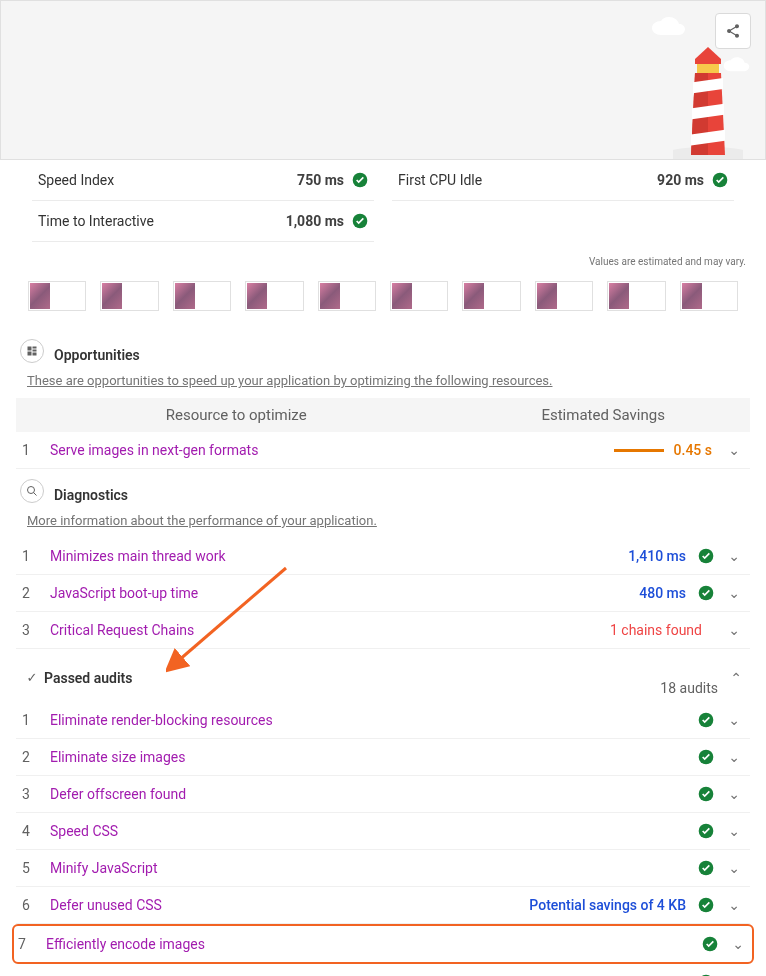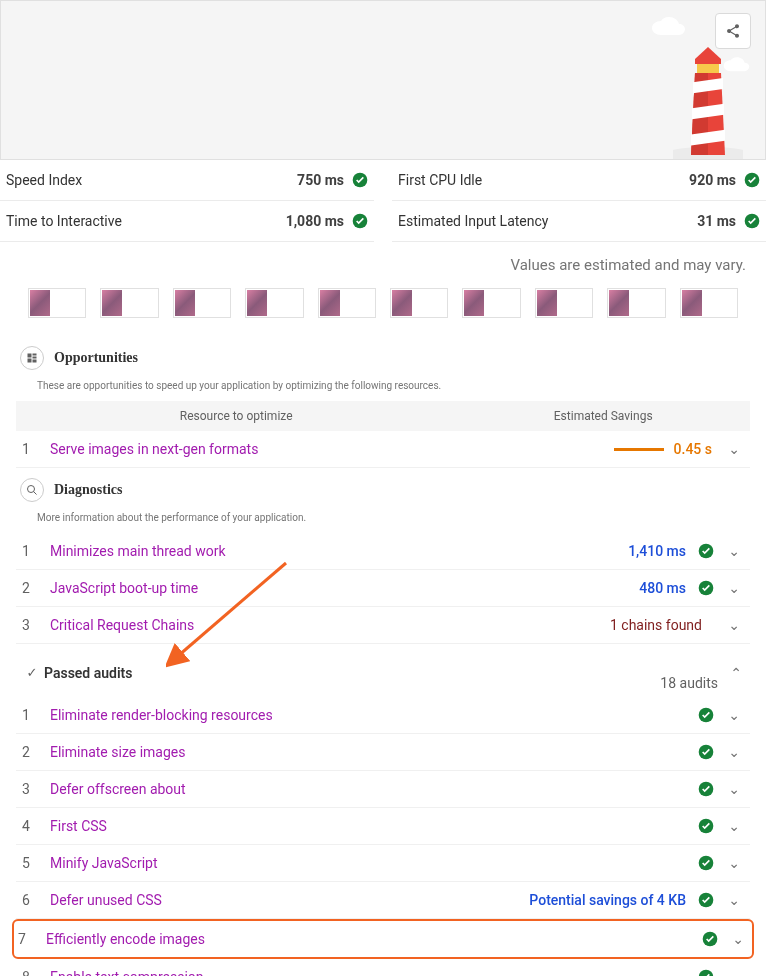--- a/index.html
+++ b/index.html
@@ -9,7 +9,7 @@
 .cloud1 { position: absolute; top: 16px; right: 70px; }
 .cloud2 { position: absolute; top: 56px; right: 8px; }
 .lighthouse { position: absolute; bottom: 0; right: 22px; }
-.metrics { display: flex; gap: 18px; padding: 0 0; }
+.metrics { display: flex; gap: 18px; padding: 0 32px; }
 .metrics-col { flex: 1; }
 .metric-row { display: flex; align-items: center; justify-content: space-between; padding: 12px 6px; border-bottom: 1px solid #ebebeb; }
 .metric-label { color: #333; }

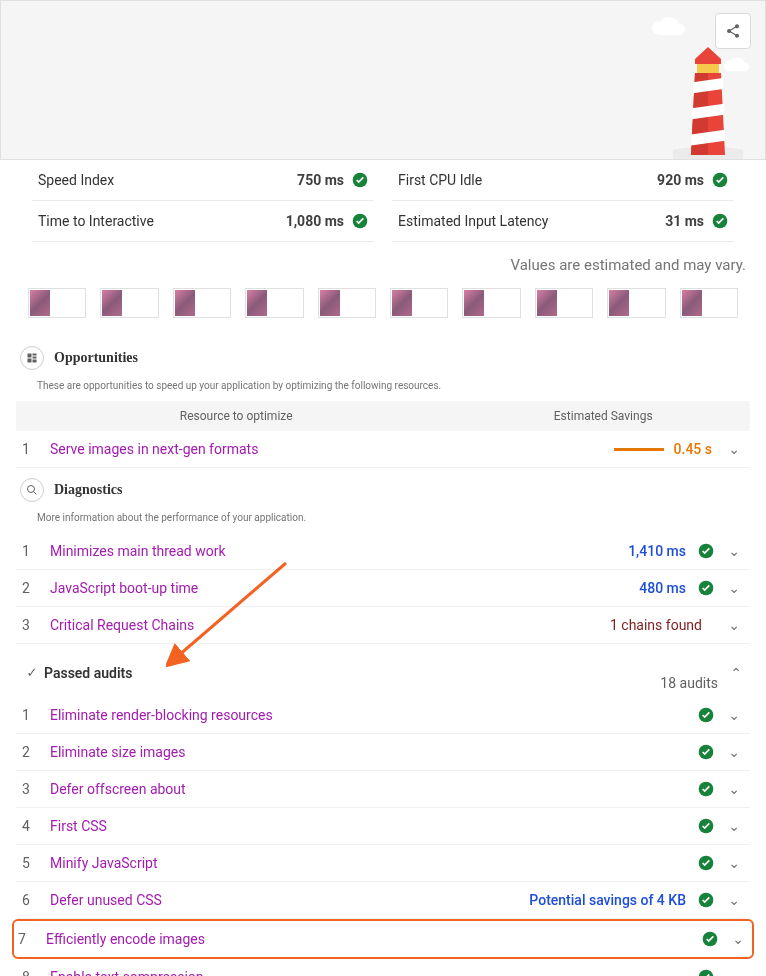--- a/index.html
+++ b/index.html
@@ -104,16 +104,6 @@
           </svg>
         </span>
       </div>
-      <div class="metric-row">
-        <span class="metric-label">Estimated Input Latency</span>
-        <span class="metric-val">
-          <span class="metric-val-text">31 ms</span>
-          <svg class="check" width="16" height="16" viewBox="0 0 24 24">
-            <circle cx="12" cy="12" r="11" fill="#178239"></circle>
-            <path d="M7 12l3 3 7-7" stroke="#fff" stroke-width="2.5" fill="none"></path>
-          </svg>
-        </span>
-      </div>
     </div>
 </div>
 

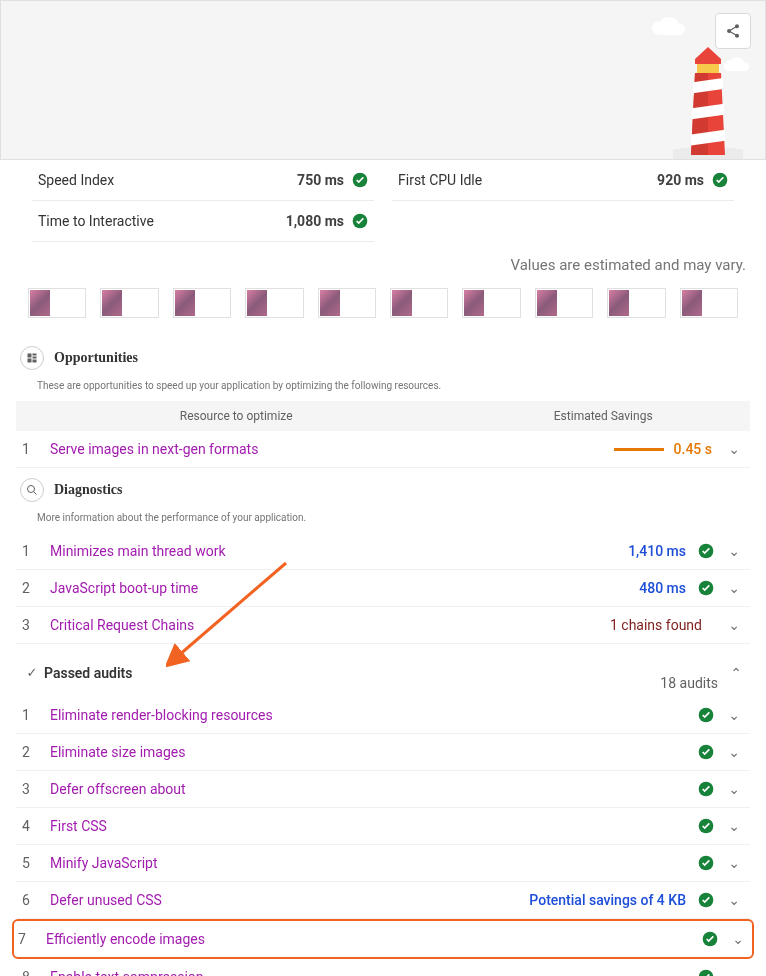--- a/index.html
+++ b/index.html
@@ -15,7 +15,7 @@
 .metric-label { color: #333; }
 .metric-val { display: flex; align-items: center; gap: 8px; }
 .metric-val-text { color: #404040; font-weight: 700; }
-.estimated-note { text-align: right; color: #757575; padding: 14px 20px 10px; font-size: 15px; }
+.estimated-note { text-align: right; color: #757575; padding: 14px 20px 10px; font-size: 10px; }
 .filmstrip { display: flex; gap: 14px; padding: 4px 28px 18px; }
 .thumb { width: 60px; height: 30px; border: 1px solid #e0e0e0; display: flex; align-items: flex-start; padding: 1px; }
 .thumb-inner { width: 20px; height: 26px; background: linear-gradient(135deg, #d87fa3, #8a5a7a, #b06a8a); }

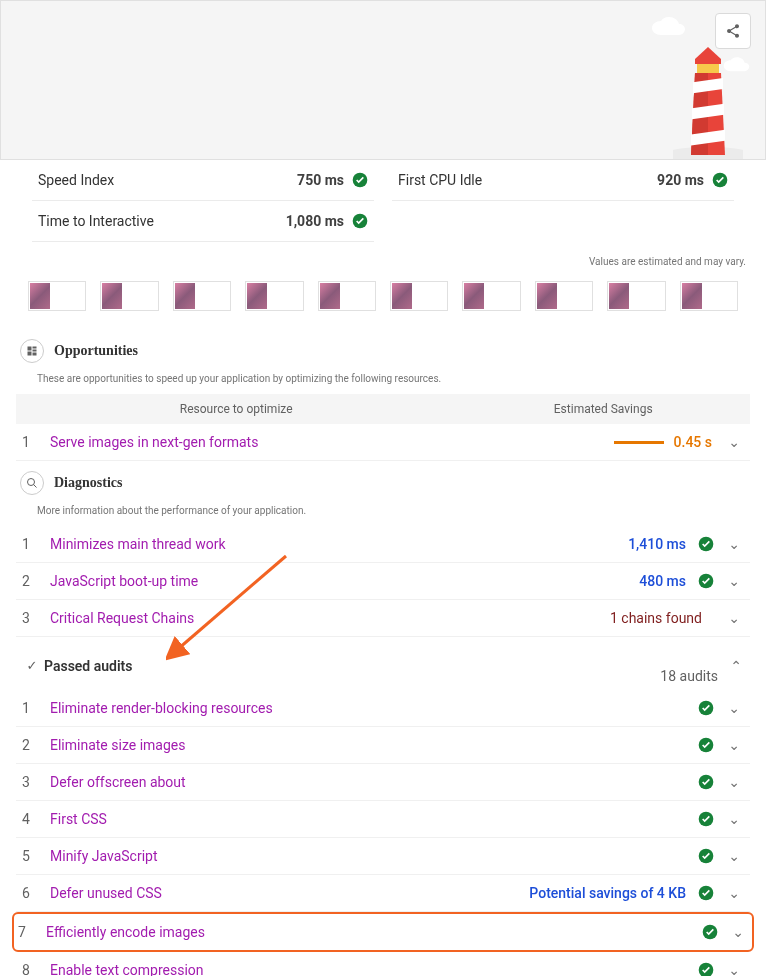--- a/index.html
+++ b/index.html
@@ -20,7 +20,7 @@
 .thumb { width: 60px; height: 30px; border: 1px solid #e0e0e0; display: flex; align-items: flex-start; padding: 1px; }
 .thumb-inner { width: 20px; height: 26px; background: linear-gradient(135deg, #d87fa3, #8a5a7a, #b06a8a); }
 .section { padding: 0 16px; }
-.section-head { display: flex; align-items: center; gap: 10px; padding: 10px 4px 6px; font-family: Liberation Serif, serif; }
+.section-head { display: flex; align-items: flex-end; gap: 10px; padding: 10px 4px 6px; }
 .section-icon { width: 24px; height: 24px; border: 1px solid #ccc; border-radius: 50%; display: flex; align-items: center; justify-content: center; color: #616161; font-size: 13px; }
 .section-title { font-weight: 600; color: #333; }
 .section-desc { color: #757575; margin: 4px 0 10px 21px; font-size: 10px; }

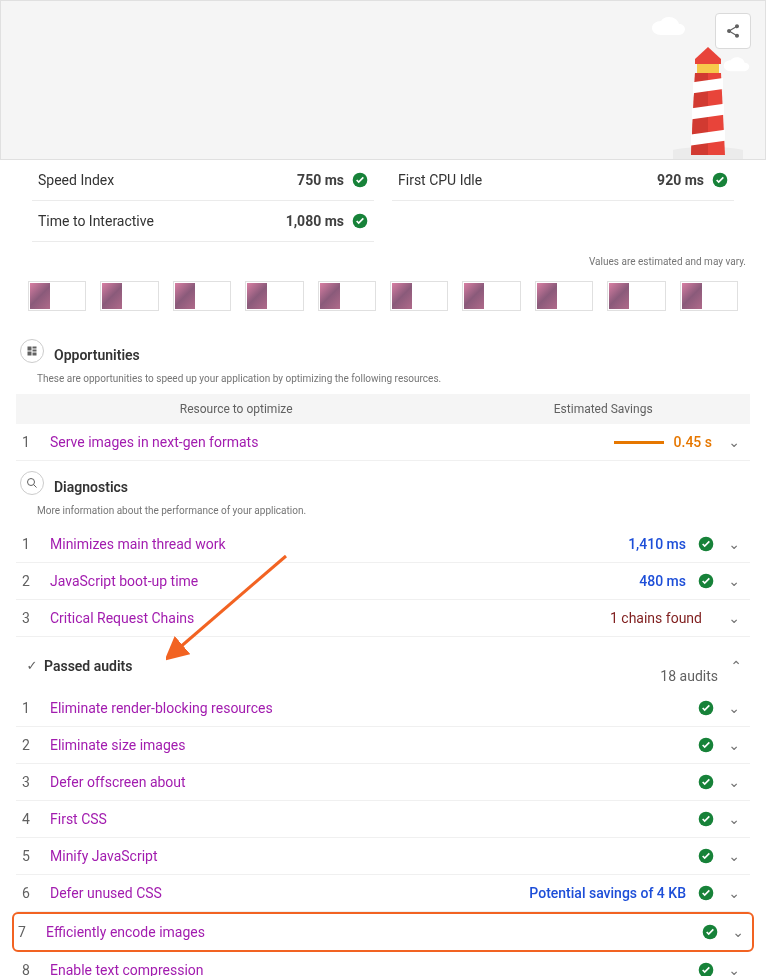--- a/index.html
+++ b/index.html
@@ -23,7 +23,7 @@
 .section-head { display: flex; align-items: flex-end; gap: 10px; padding: 10px 4px 6px; }
 .section-icon { width: 24px; height: 24px; border: 1px solid #ccc; border-radius: 50%; display: flex; align-items: center; justify-content: center; color: #616161; font-size: 13px; }
 .section-title { font-weight: 600; color: #333; }
-.section-desc { color: #757575; margin: 4px 0 10px 21px; font-size: 10px; }
+.section-desc { color: #757575; margin: 4px 0 10px 11px; font-size: 13px; text-decoration: underline; }
 .opp-header { display: flex; background: #f5f5f5; padding: 8px 0; font-size: 12px; color: #616161; }
 .opp-col1 { flex: 0 0 60%; text-align: center; }
 .opp-col2 { flex: 0 0 40%; text-align: center; }

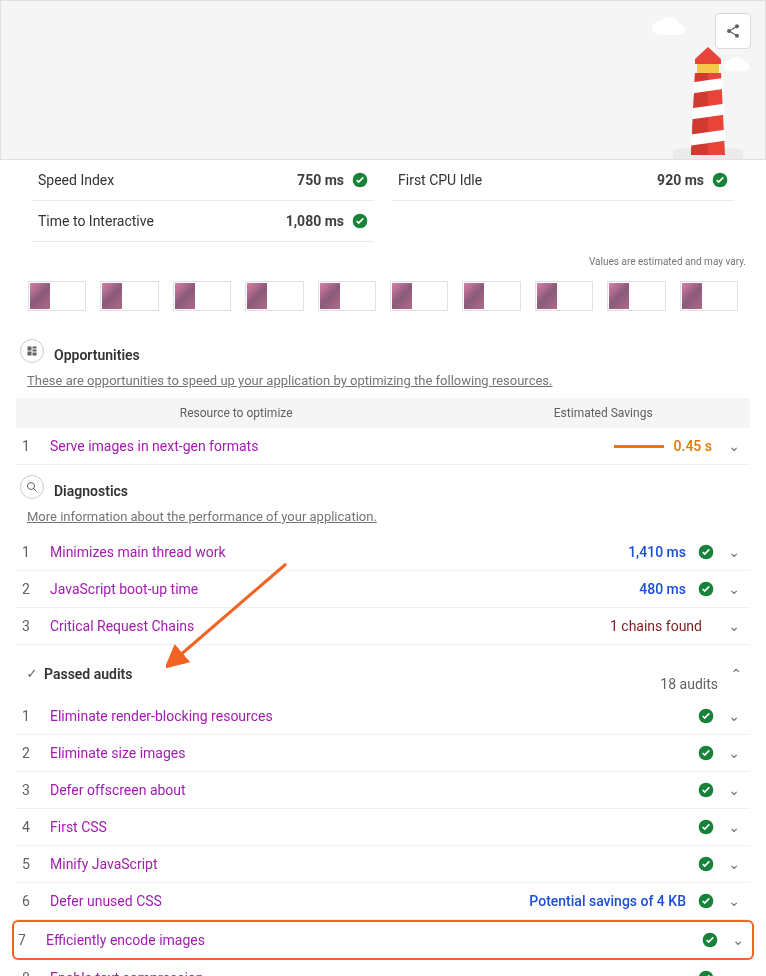--- a/index.html
+++ b/index.html
@@ -24,7 +24,7 @@
 .section-icon { width: 24px; height: 24px; border: 1px solid #ccc; border-radius: 50%; display: flex; align-items: center; justify-content: center; color: #616161; font-size: 13px; }
 .section-title { font-weight: 600; color: #333; }
 .section-desc { color: #757575; margin: 4px 0 10px 11px; font-size: 13px; text-decoration: underline; }
-.opp-header { display: flex; background: #f5f5f5; padding: 8px 0; font-size: 12px; color: #616161; }
+.opp-header { display: flex; background: #f5f5f5; padding: 8px 0; font-size: 15px; color: #616161; }
 .opp-col1 { flex: 0 0 60%; text-align: center; }
 .opp-col2 { flex: 0 0 40%; text-align: center; }
 .row { display: flex; align-items: center; padding: 10px 6px; border-bottom: 1px solid #f0f0f0; }

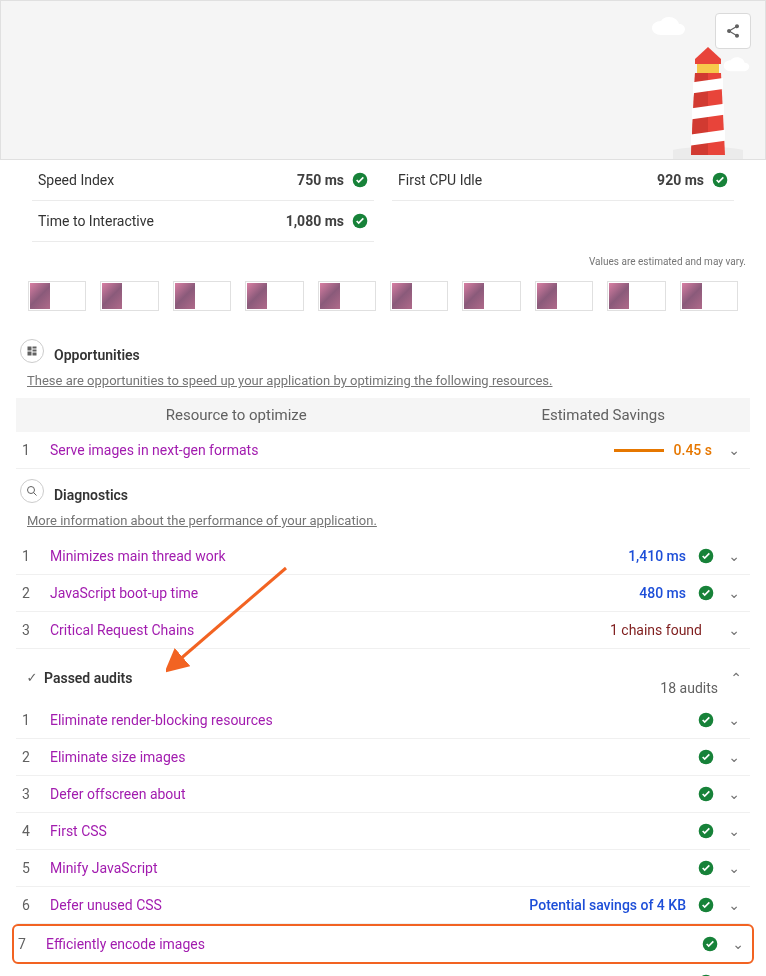--- a/index.html
+++ b/index.html
@@ -30,7 +30,7 @@
 .row { display: flex; align-items: center; padding: 10px 6px; border-bottom: 1px solid #f0f0f0; }
 .row-num { width: 28px; color: #616161; }
 .row-title { flex: 1; color: #a21caf; }
-.row-meta { color: #7f1d1d; margin-right: 12px; }
+.row-meta { color: #ef4444; margin-right: 12px; }
 .row-meta.green { color: #1d4ed8; font-weight: 500; }
 .row-meta.orange { color: #e67700; font-weight: 500; }
 .bar { width: 50px; height: 3px; background: #e67700; margin-right: 10px; }

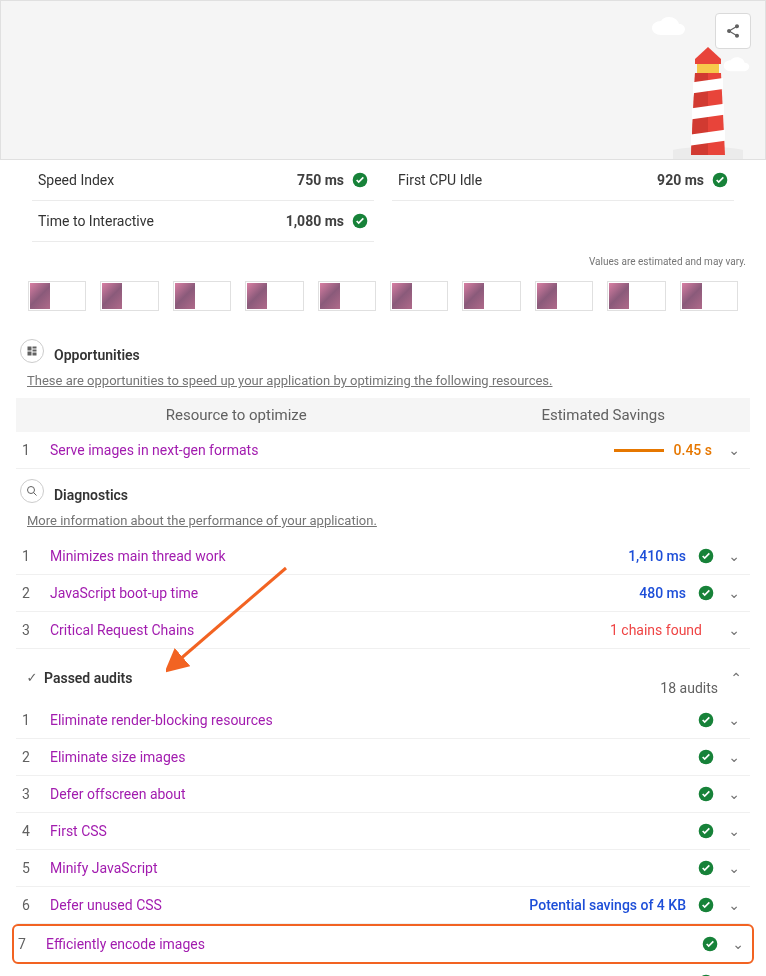--- a/index.html
+++ b/index.html
@@ -244,7 +244,7 @@
       </div>
       <div class="row">
         <span class="row-num">3</span>
-        <span class="row-title">Defer offscreen about</span>
+        <span class="row-title">Defer offscreen found</span>
         <svg class="check" width="16" height="16" viewBox="0 0 24 24">
           <circle cx="12" cy="12" r="11" fill="#178239"></circle>
           <path d="M7 12l3 3 7-7" stroke="#fff" stroke-width="2.5" fill="none"></path>

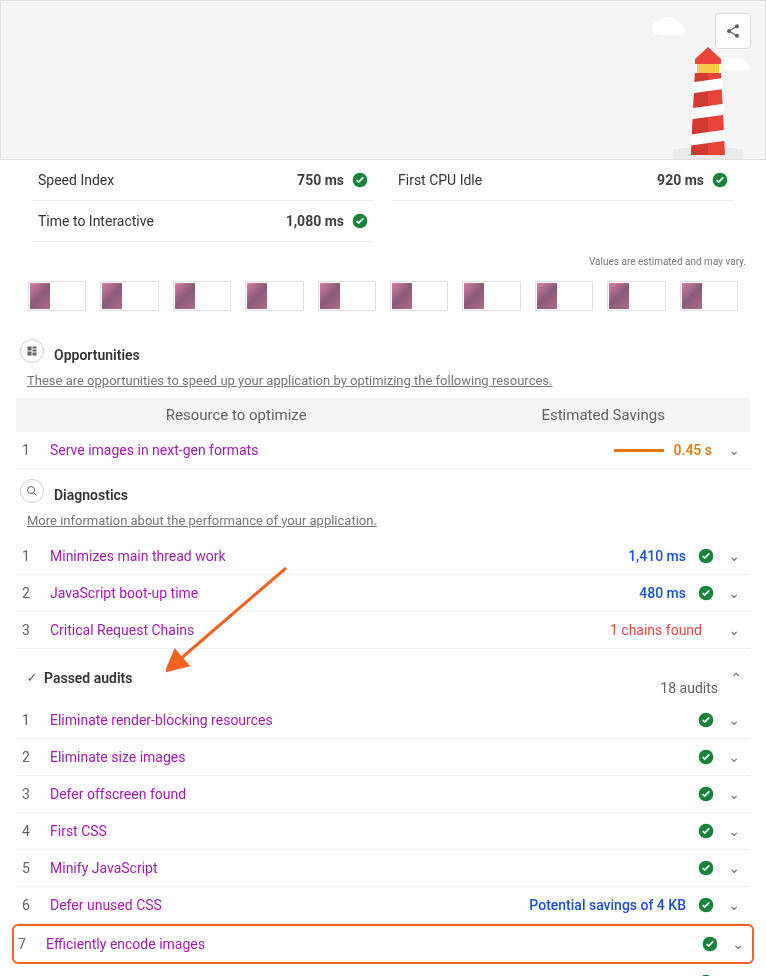--- a/index.html
+++ b/index.html
@@ -253,7 +253,7 @@
       </div>
       <div class="row">
         <span class="row-num">4</span>
-        <span class="row-title">First CSS</span>
+        <span class="row-title">Speed CSS</span>
         <svg class="check" width="16" height="16" viewBox="0 0 24 24">
           <circle cx="12" cy="12" r="11" fill="#178239"></circle>
           <path d="M7 12l3 3 7-7" stroke="#fff" stroke-width="2.5" fill="none"></path>

